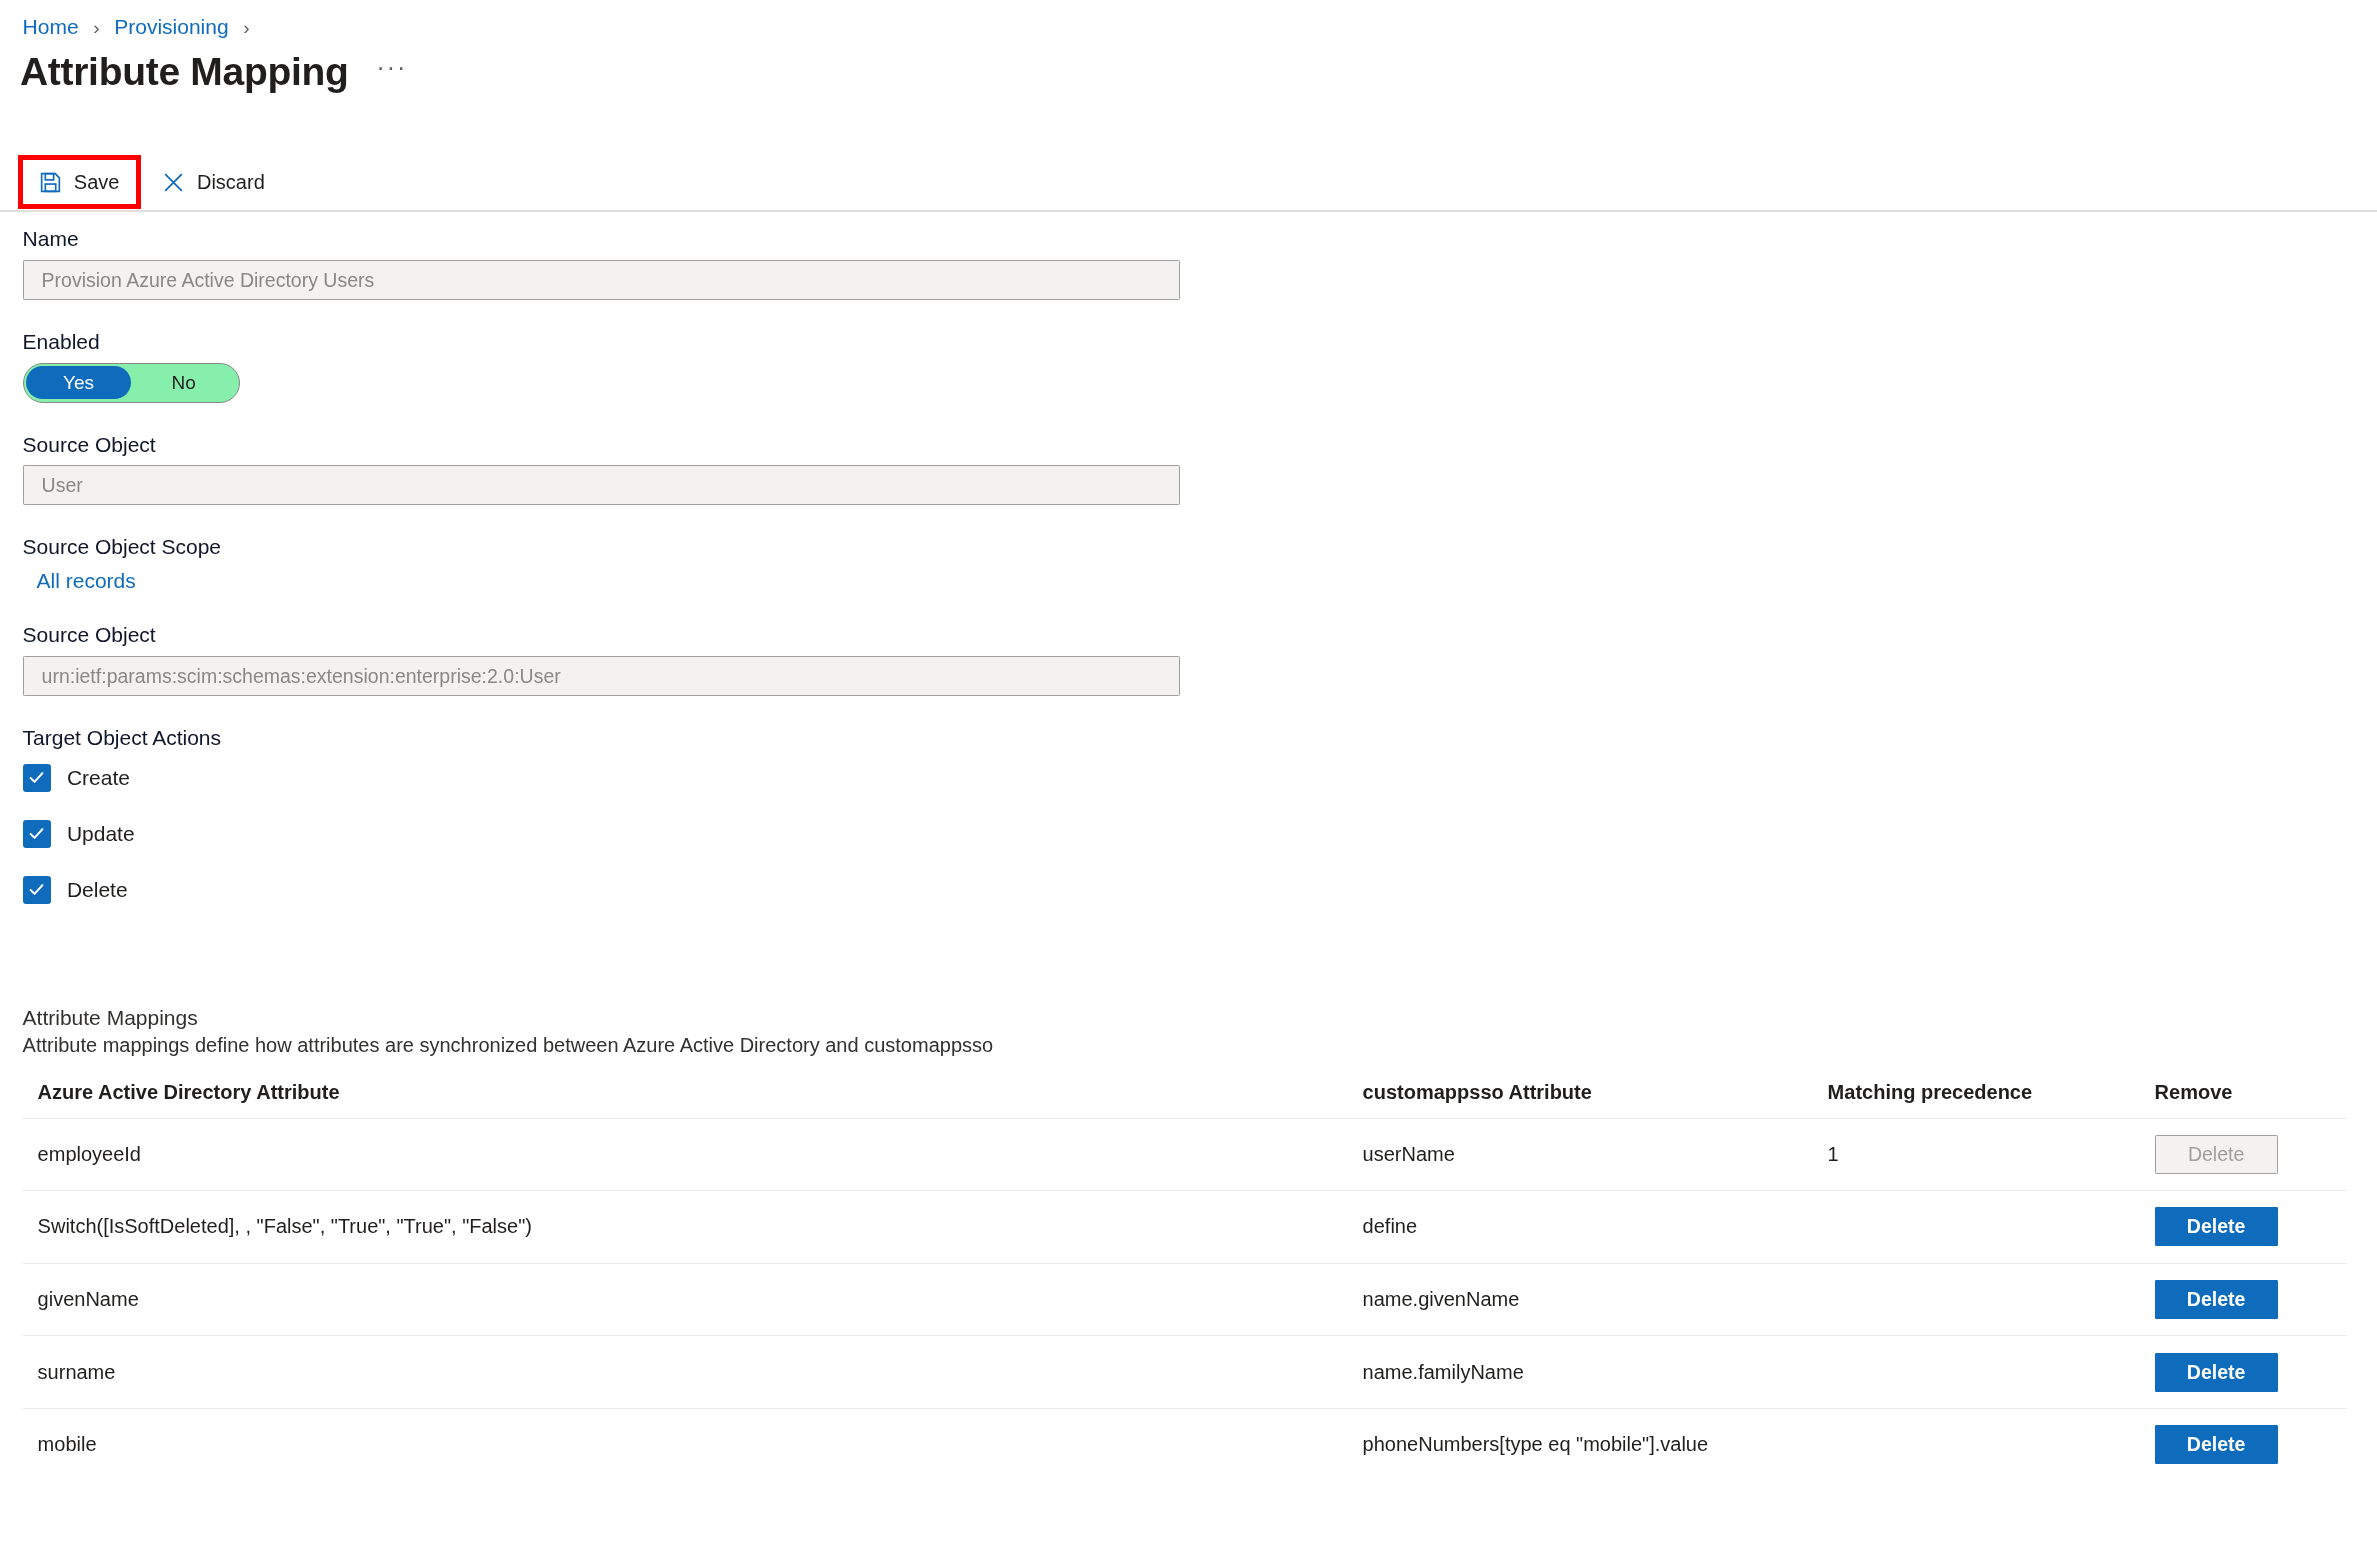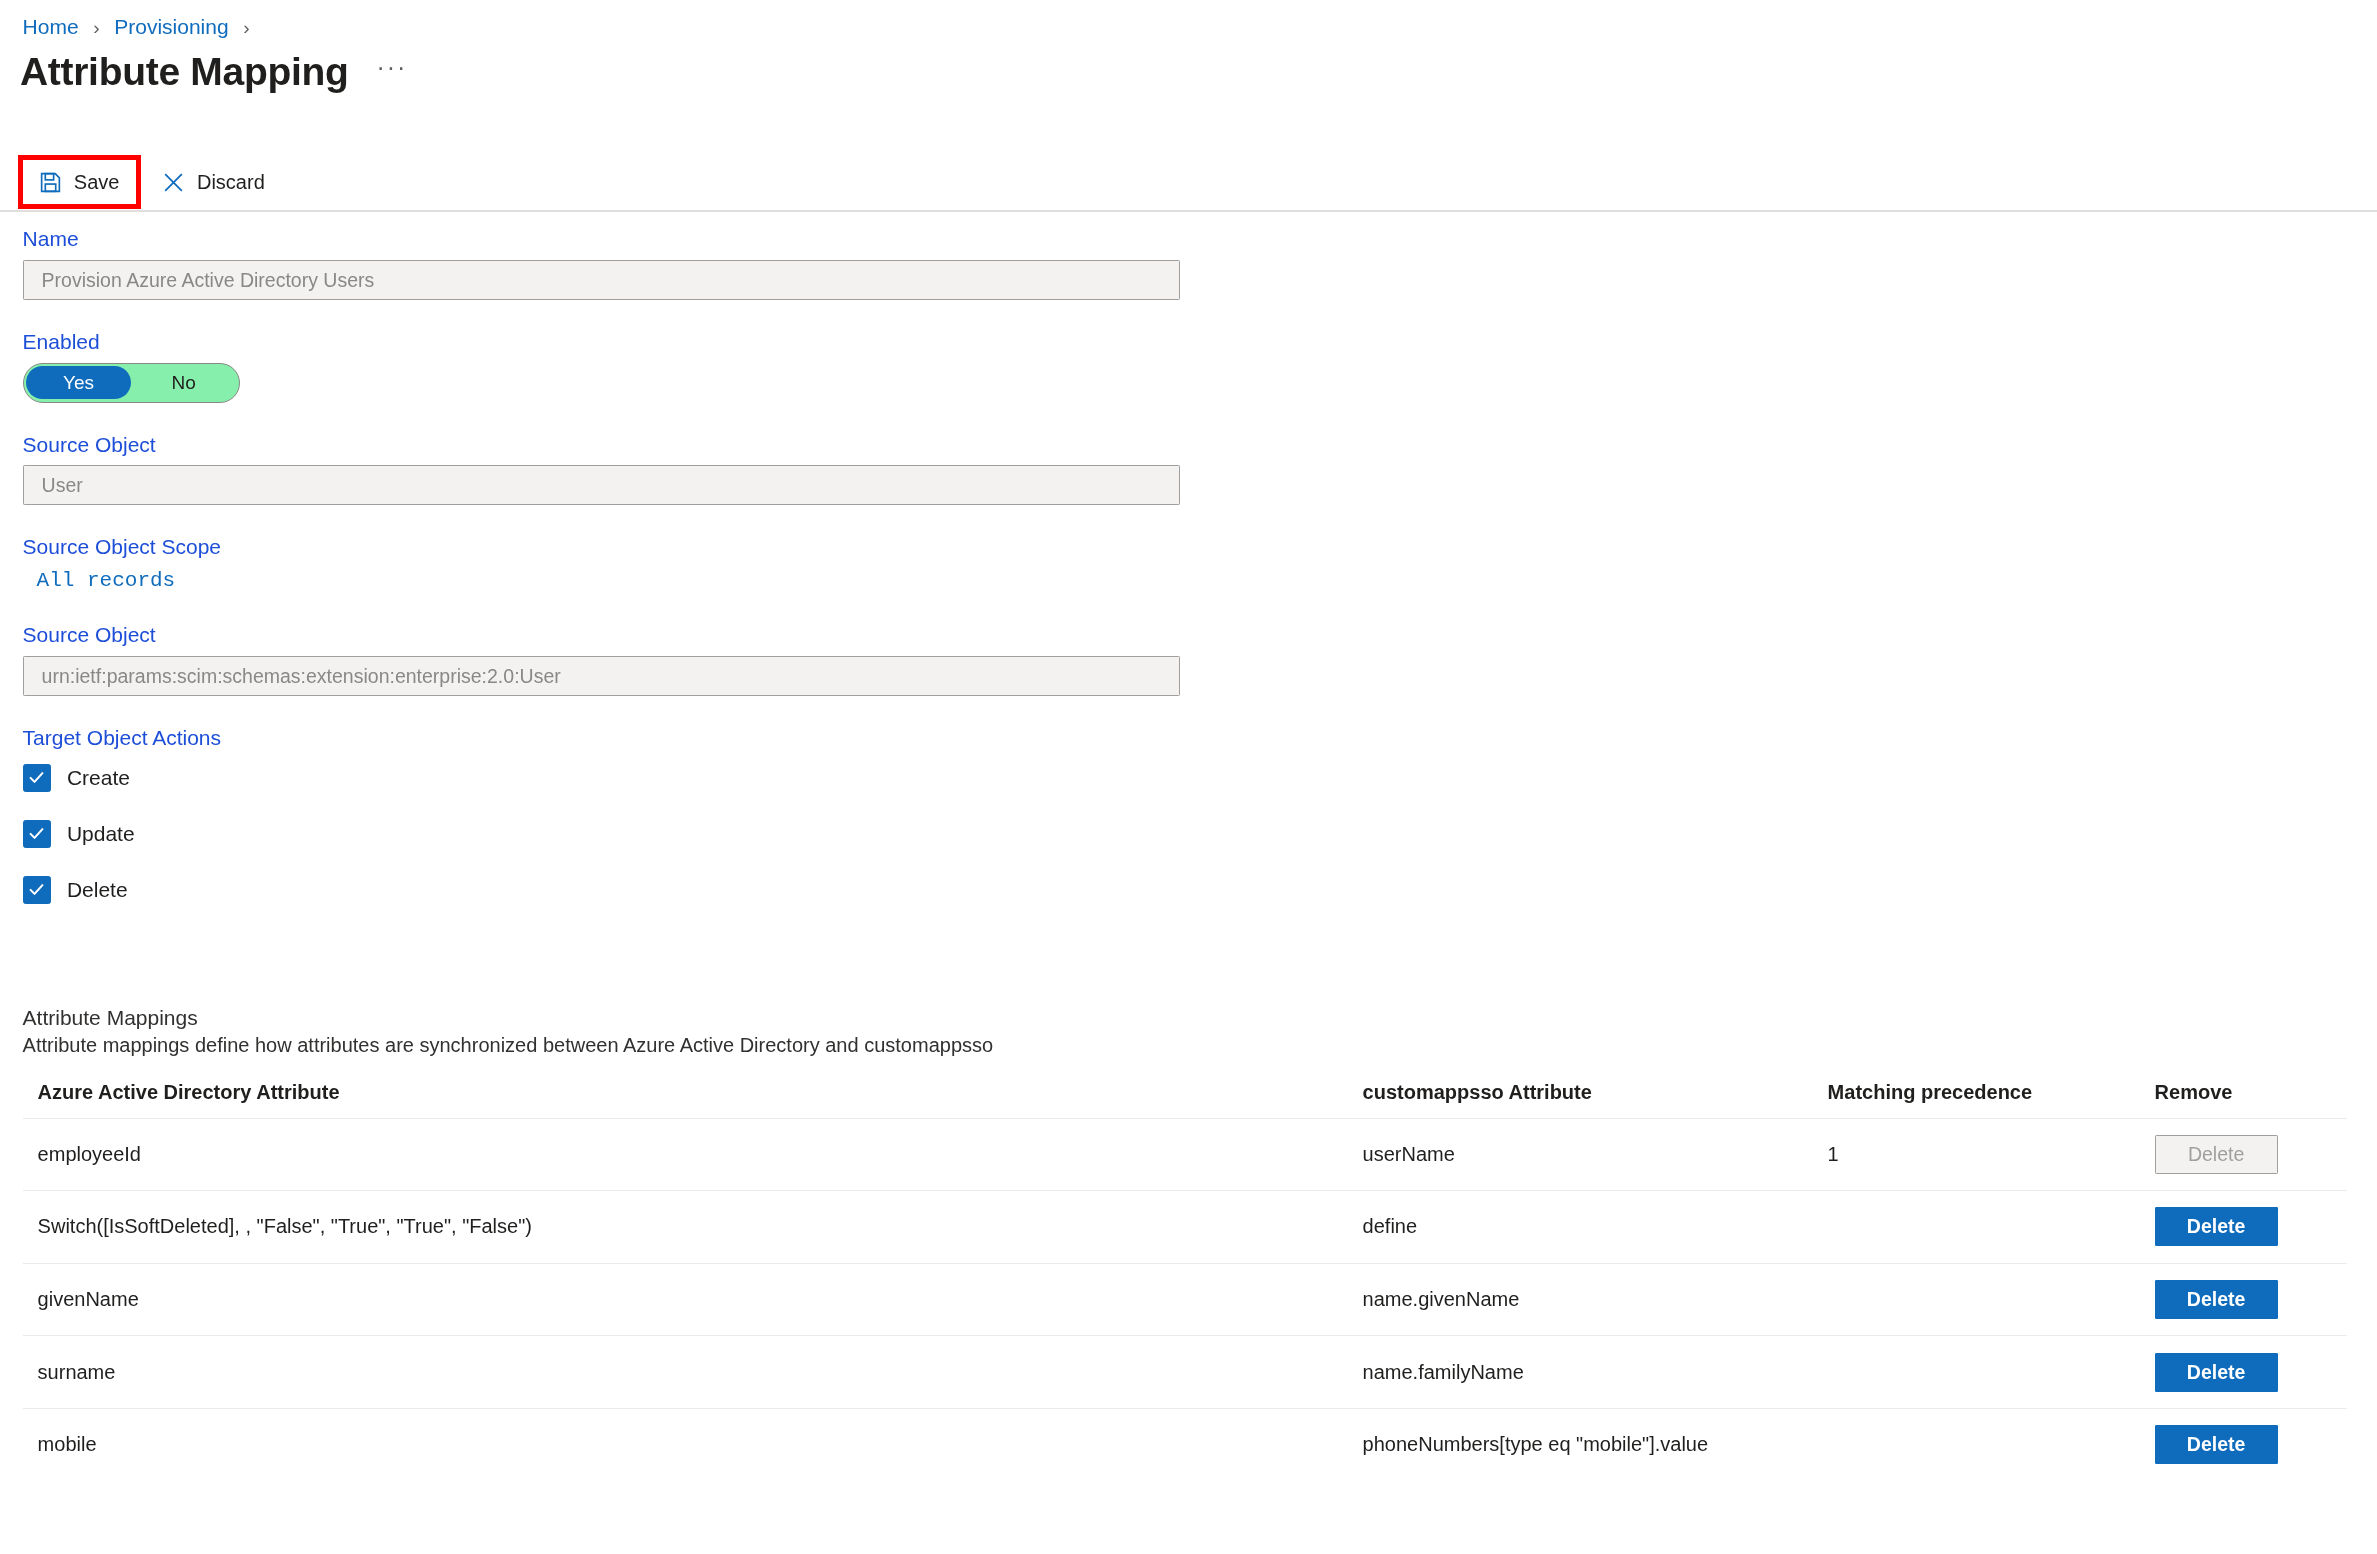--- a/index.html
+++ b/index.html
@@ -126,7 +126,7 @@
   .field-label {
     font-size: 21px;
     line-height: 25px;
-    color: #1d4ed8;
+    color: #0f172a;
     margin: 0 0 8.8px 0;
   }
   .text-input {

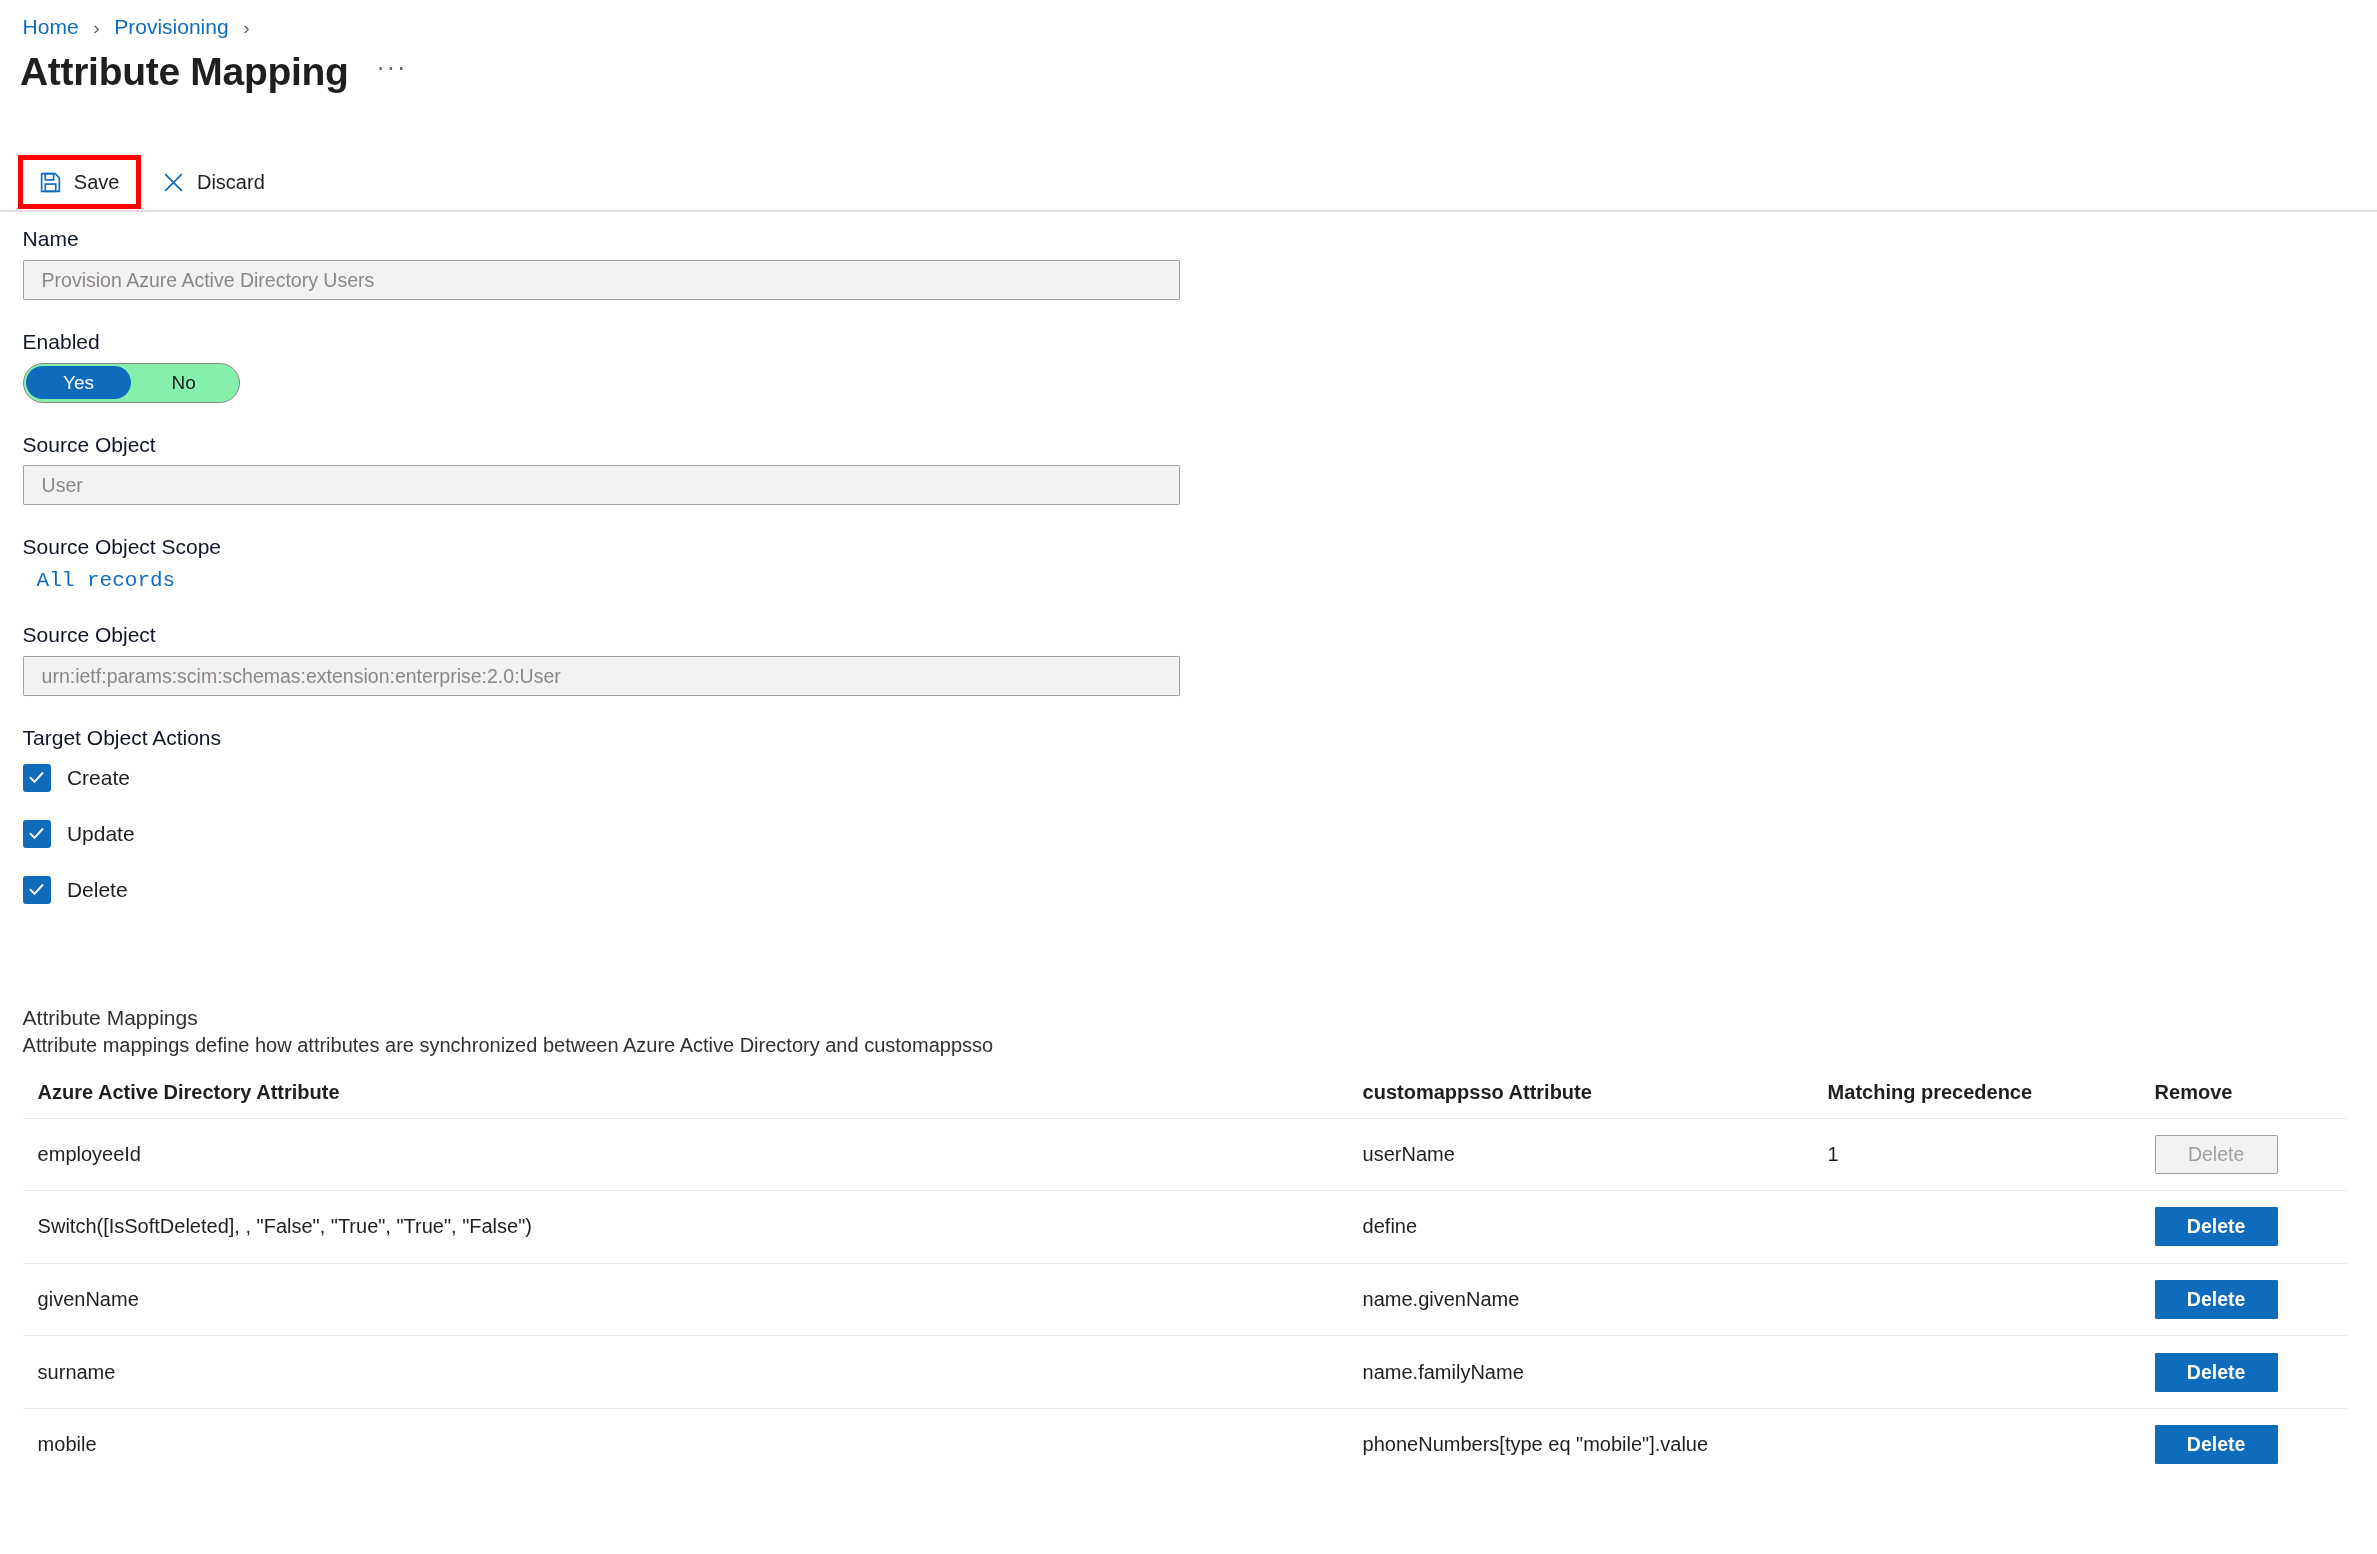--- a/index.html
+++ b/index.html
@@ -183,7 +183,6 @@
     cursor: pointer;
     display: inline-block;
     text-decoration: none;
-    font-family: Liberation Mono, monospace;
   }
 
   

